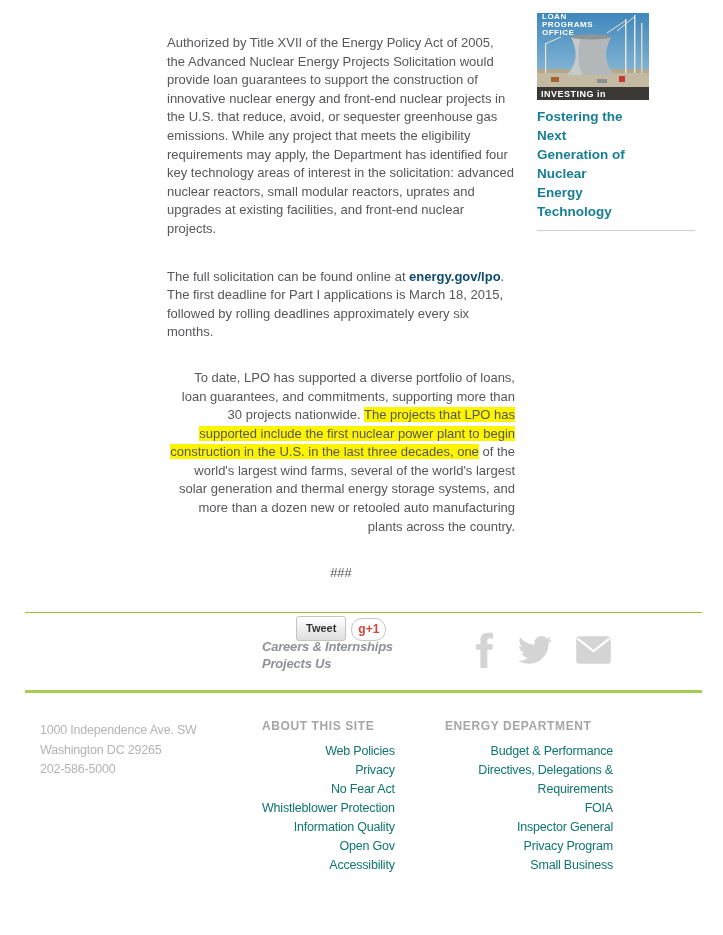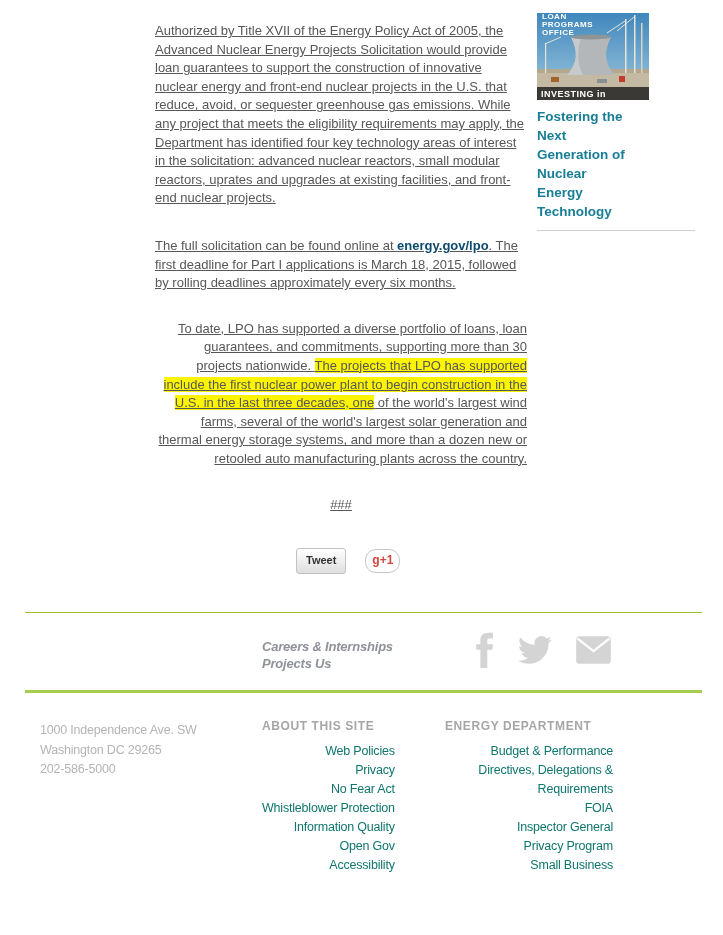--- a/index.html
+++ b/index.html
@@ -13,7 +13,7 @@
     position:absolute; left:155px; top:22px; width:372px;
     font-size:13px; line-height:18.6px; color:#57575a;
   }
-  .main-col p { margin:0;text-decoration:underline; }
+  .main-col p { margin:12px; }
   .para2 { margin-top:29px !important; }
   .para3 { margin-top:27px !important;text-align:right; }
   .inline-link { color:#0c4a6e; font-weight:bold; text-decoration:none; cursor:pointer; }

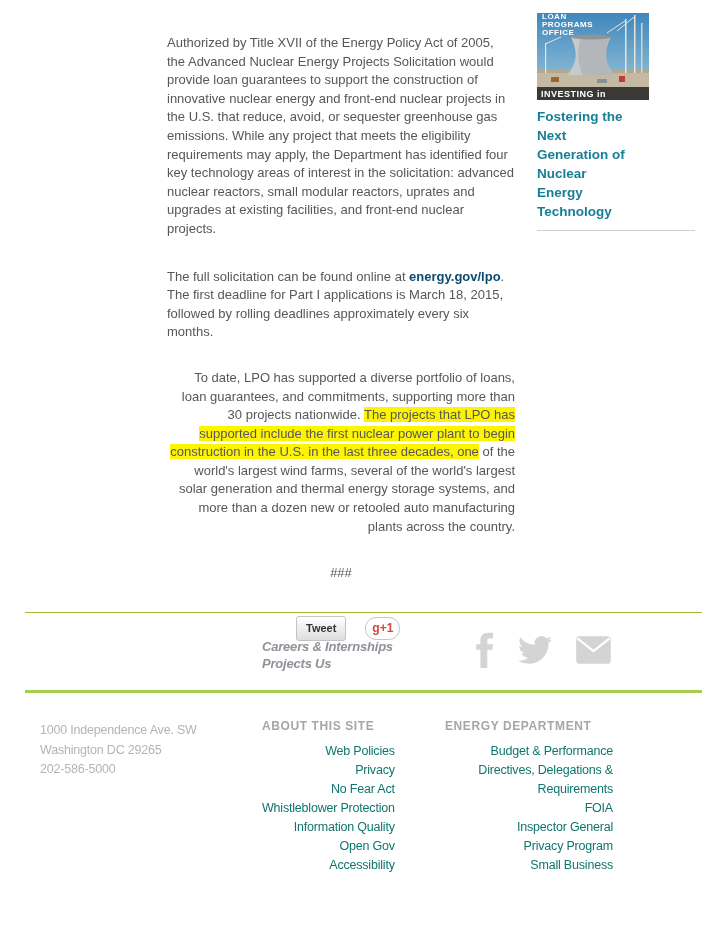--- a/index.html
+++ b/index.html
@@ -20,7 +20,7 @@
   mark.hl { background:#fdf500; color:#57575a; padding:0; }
   .end-marker { margin-top:28px !important; text-align:center; color:#57575a; }
 
-  .share-row { margin-top:33px; margin-left:93px; display:flex; align-items:center; gap:19px;padding-left:48px; }
+  .share-row { margin-top:33px; margin-left:93px; display:flex; align-items:flex-end; gap:5px;padding-left:48px; }
   .tweet-btn {
     display:inline-block; border:1px solid #c3c3c3; border-radius:3px;
     background:linear-gradient(#ffffff,#dedede);

